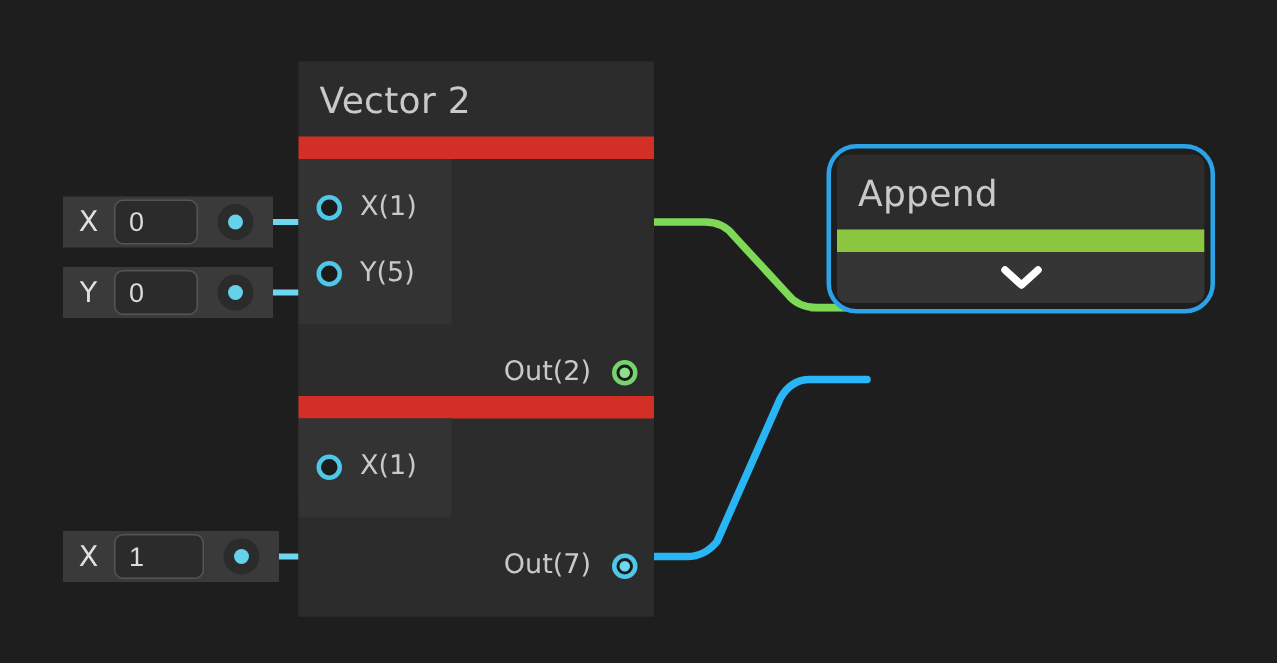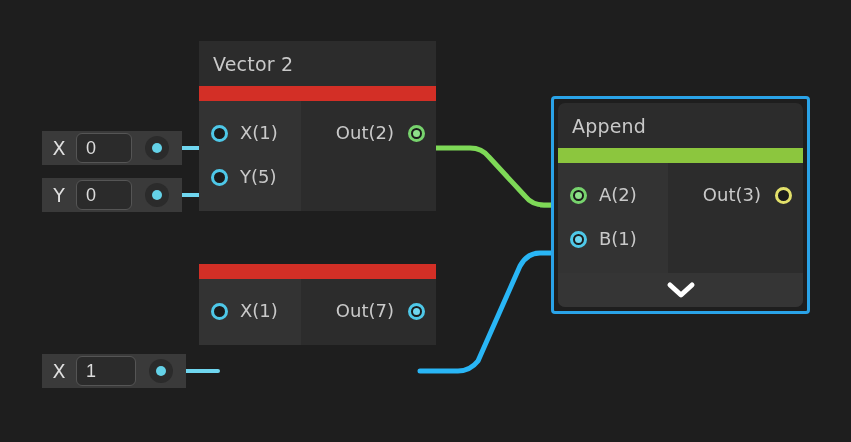--- a/index.html
+++ b/index.html
@@ -42,7 +42,7 @@
   }
   .node-title {
     color: #c9c9c9;
-    font-size: 19px;
+    font-size: 24px;
     padding: 14px 14px 12px 14px;
     letter-spacing: 0.2px;
     line-height: 1;

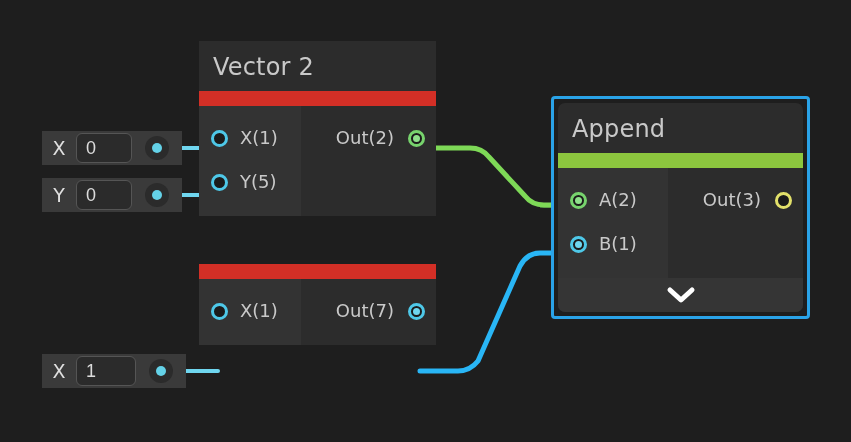--- a/index.html
+++ b/index.html
@@ -55,6 +55,7 @@
   .node-body {
     display: flex;
     align-items: stretch;
+    flex-direction: column;
   }
   .col-inputs {
     background: #333333;

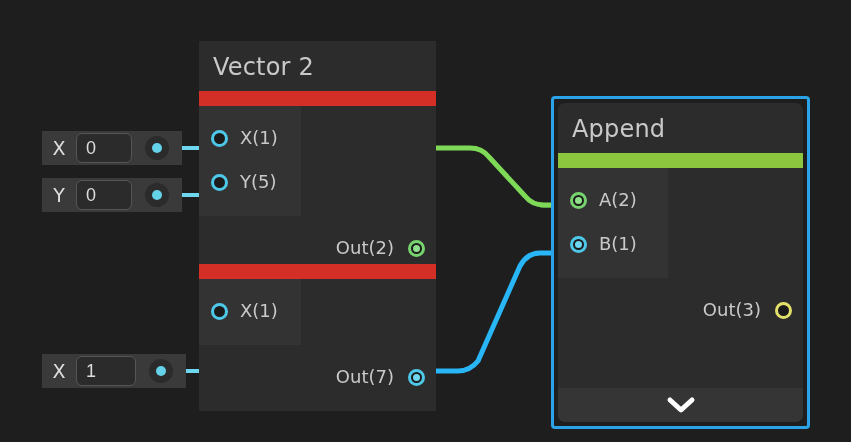--- a/index.html
+++ b/index.html
@@ -127,7 +127,7 @@
   
   .node.selected {
     border: 3px solid #2aa3e8;
-    border-radius: 4px;
+    border-radius: 20px;
     padding: 4px;
     background: #1e1e1e;
   }

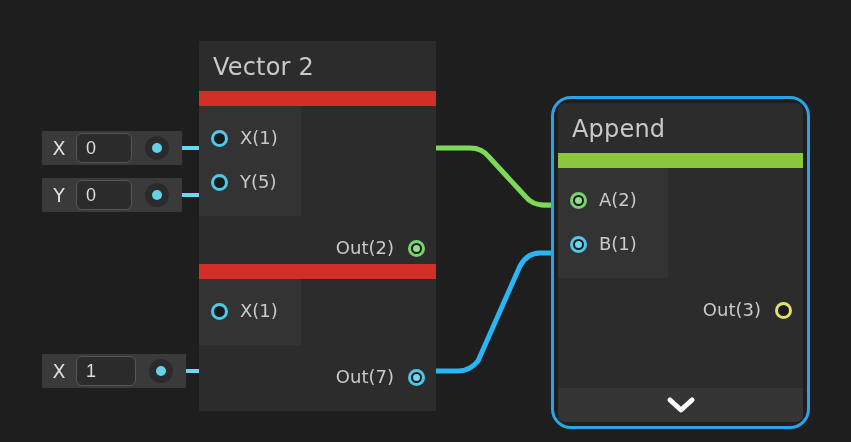--- a/index.html
+++ b/index.html
@@ -298,25 +298,6 @@
     <div class="inner">
       <div class="node-title">Append</div>
       <div class="accent-bar" style="background:#8cc63e;"></div>
-      <div class="node-body">
-        <div class="col-inputs" style="width:110px;">
-          <div class="port-row in">
-            <span class="port green filled port-in-offset"></span>
-            <span class="port-label">A(2)</span>
-          </div>
-          <div class="port-row in">
-            <span class="port cyan filled port-in-offset"></span>
-            <span class="port-label">B(1)</span>
-          </div>
-        </div>
-        <div class="col-outputs">
-          <div class="port-row out">
-            <span class="port-label">Out(3)</span>
-            <span class="port yellow port-out-offset"></span>
-          </div>
-          <div class="port-row out"></div>
-        </div>
-      </div>
       <div class="node-footer">
         <span class="chevron">
           <svg width="30" height="18" viewBox="0 0 30 18" aria-hidden="true">

